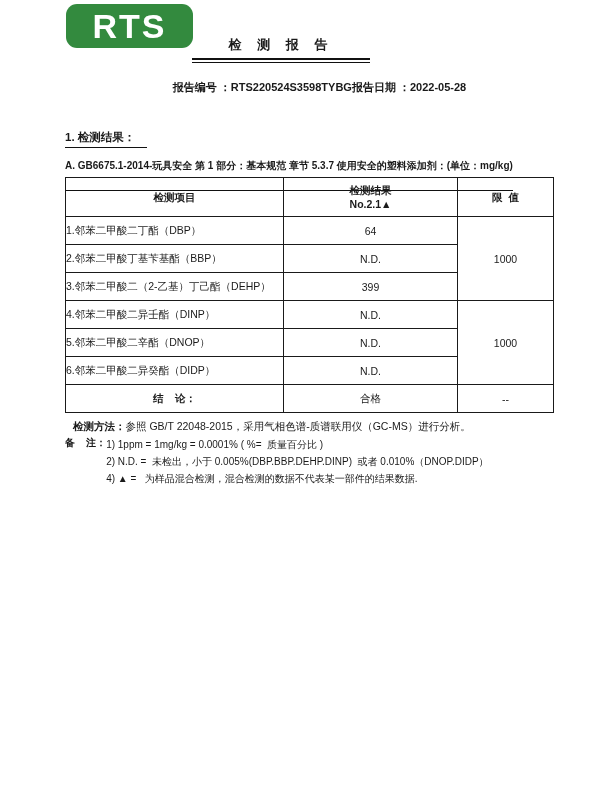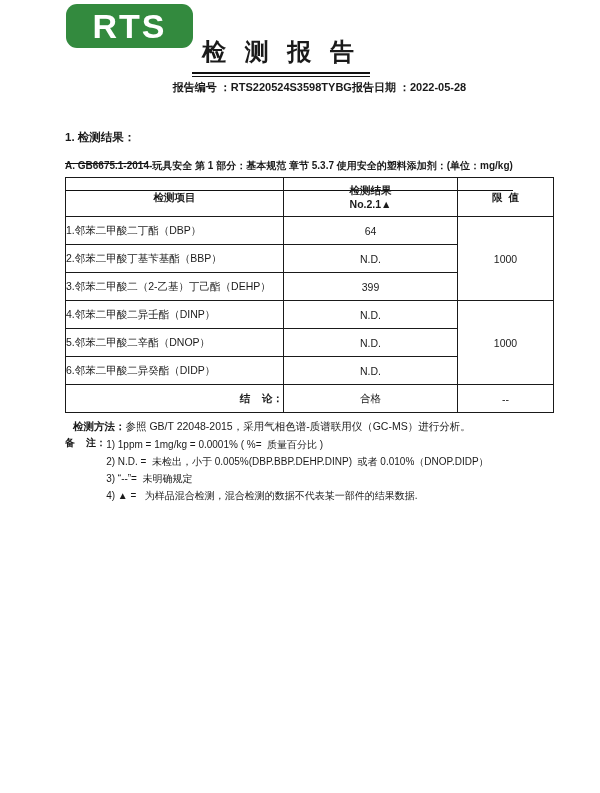--- a/index.html
+++ b/index.html
@@ -15,7 +15,7 @@
     color:#ffffff;font-weight:bold;font-size:34px;letter-spacing:2px;
   }
   .title-wrap{position:absolute;left:192px;top:36px;width:178px;text-align:center;}
-  .title-text{font-size:24px;font-weight:bold;letter-spacing:6px;white-space:nowrap;display:block;}
+  .title-text{font-size:13px;font-weight:bold;letter-spacing:6px;white-space:nowrap;display:block;}
   .dline1{margin-top:4px;height:2px;background:#111;}
   .dline2{margin-top:2px;height:1px;background:#111;}
   .meta-row{

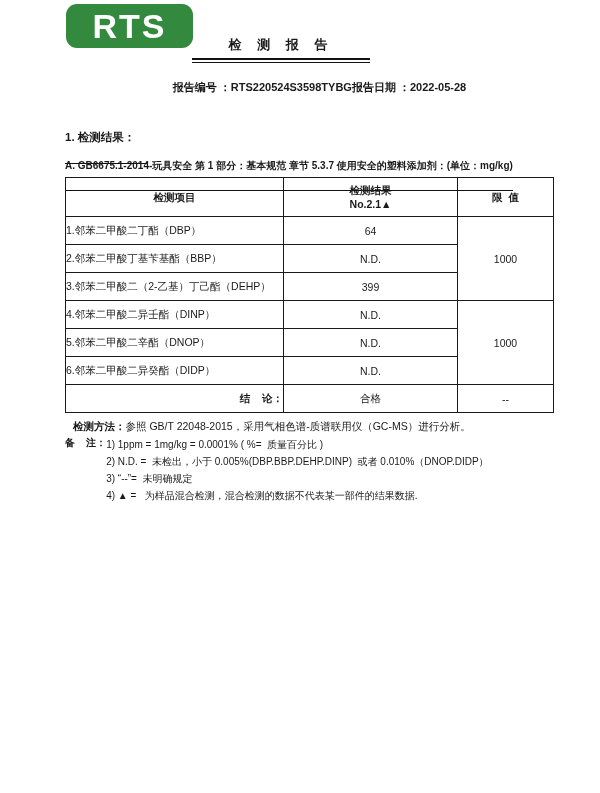--- a/index.html
+++ b/index.html
@@ -27,7 +27,7 @@
   .section-heading{
     position:absolute;left:65px;top:130px;
     font-size:11.5px;font-weight:bold;
-    border-bottom:1.5px solid #111;padding:0 12px 18px 0;white-space:pre;
+    border-bottom:1.5px solid #111;padding:0 12px 2px 0;white-space:pre;
   }
   .table-caption{
     position:absolute;left:65px;top:159px;

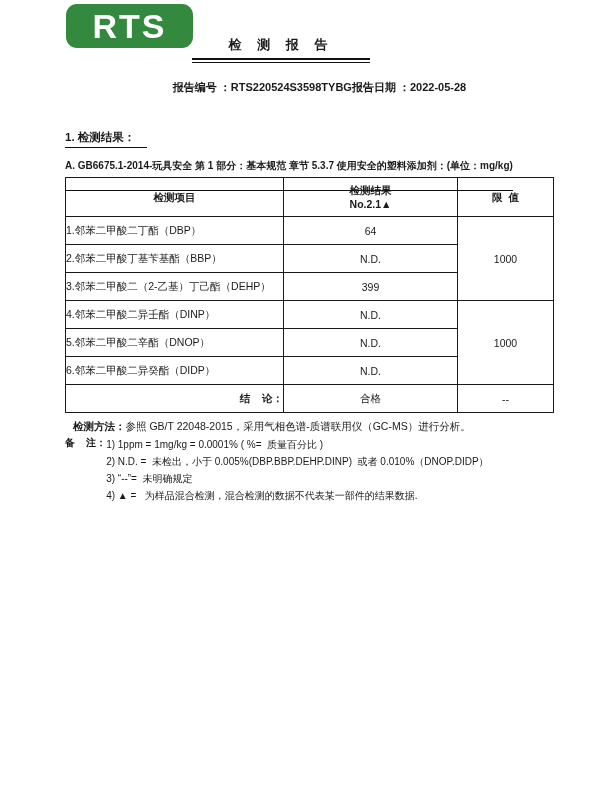--- a/index.html
+++ b/index.html
@@ -50,7 +50,7 @@
   table.results tbody td{height:27px;}
   td.item{text-align:left;padding-left:7px;}
   td.result,td.limit{text-align:center;}
-  td.concl-label{text-align:right;font-weight:bold;white-space:pre;}
+  td.concl-label{text-align:center;font-weight:bold;white-space:pre;}
   
   .method-line{position:absolute;left:65px;top:420px;font-size:10.5px;white-space:pre;}
   .method-line b{font-weight:bold;padding-left:8px;}

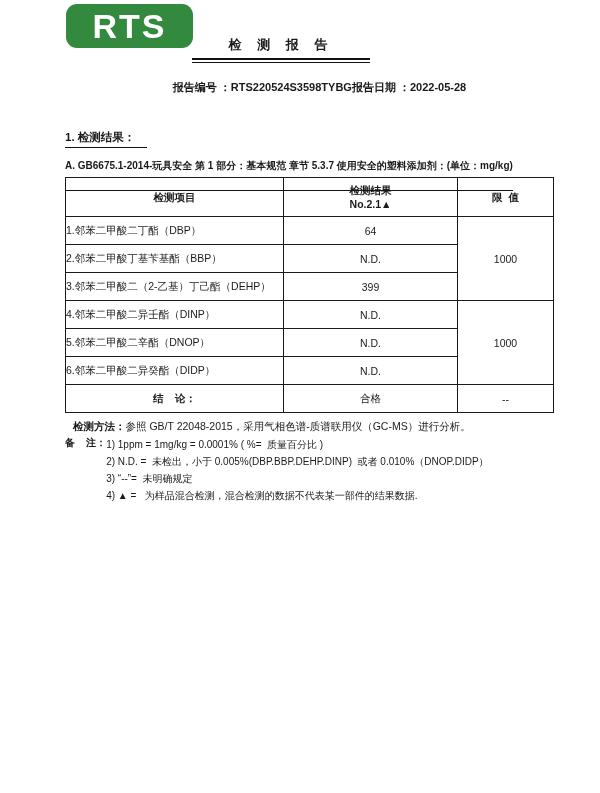--- a/index.html
+++ b/index.html
@@ -148,7 +148,6 @@
     <span class="notes-items">
       <div>1) 1ppm = 1mg/kg = 0.0001% ( %=  质量百分比 )</div>
       <div>2) N.D. =  未检出，小于 0.005%(DBP.BBP.DEHP.DINP)  或者 0.010%（DNOP.DIDP）</div>
-      <div>3) “--”=  未明确规定</div>
       <div>4) ▲ =   为样品混合检测，混合检测的数据不代表某一部件的结果数据.</div>
     </span>
   </div>

